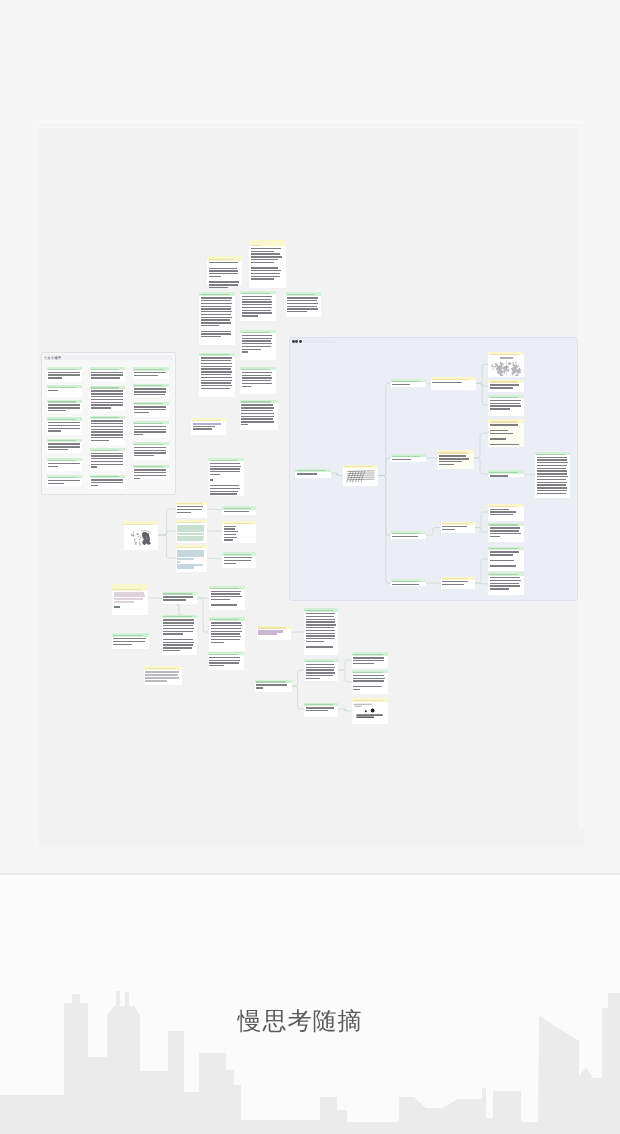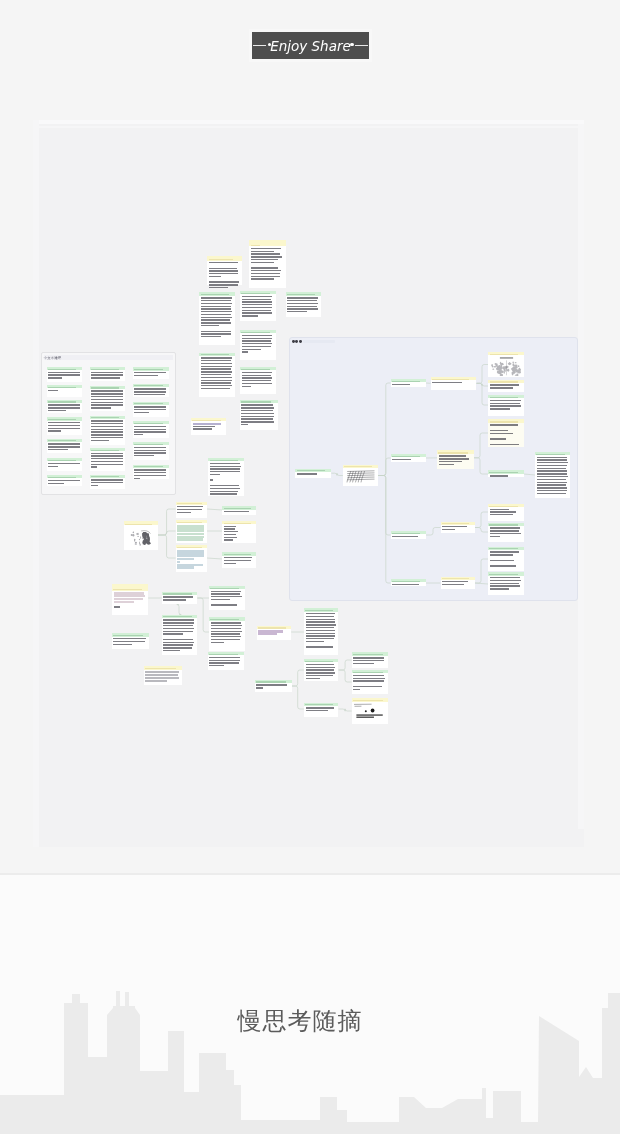--- a/index.html
+++ b/index.html
@@ -42,13 +42,6 @@
 <body>
 
 <div class="page">
-  <div class="hdr">
-    <span class="arrowL"></span>
-    <span class="t">Enjoy Share</span>
-    <span class="arrowR"></span>
-    <span class="dotL"></span>
-    <span class="dotR"></span>
-  </div>
   <div class="canvas" id="canvas">
       <div class="grp" style="left: 4px; top: 232px; width: 135px; height: 143px;"></div>
       <div class="grpBar" style="left: 6.5px; top: 235.4px; width: 129px;"></div>

